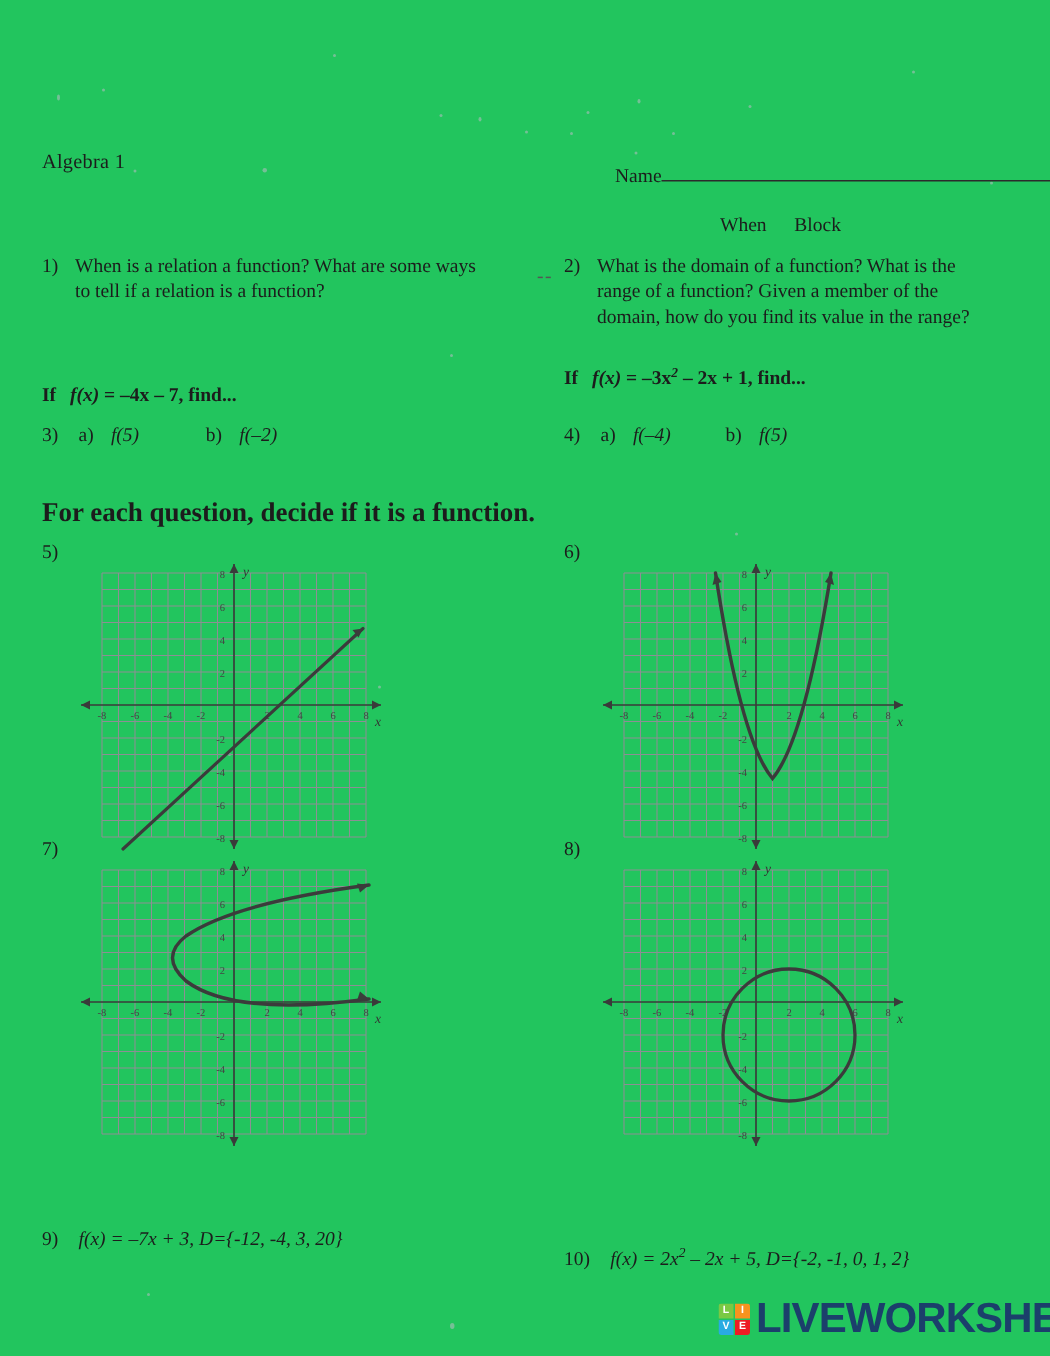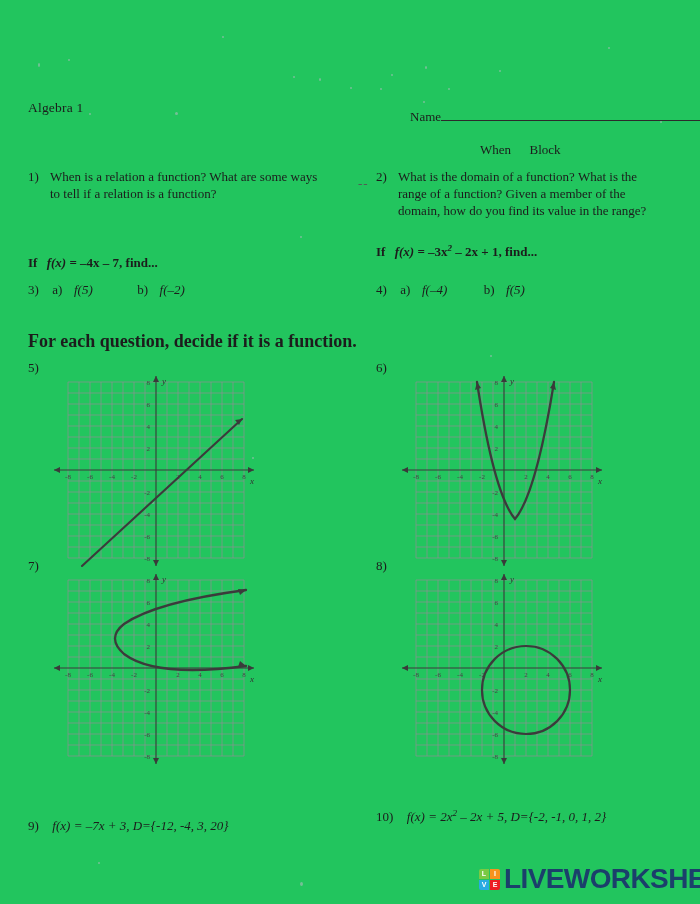--- a/index.html
+++ b/index.html
@@ -560,7 +560,7 @@
       <i class="v">f(x) = –7x + 3, D={-12, -4, 3, 20}</i>
     </div>
 
-    <div class="mline" style="left:348px; top:708px;">
+    <div class="mline" style="left:348px; top:730px;">
       <span>10)</span>
       <span style="display:inline-block;width:7px;"></span>
       <i class="v">f(x) = 2x</i><sup class="exp">2</sup>

